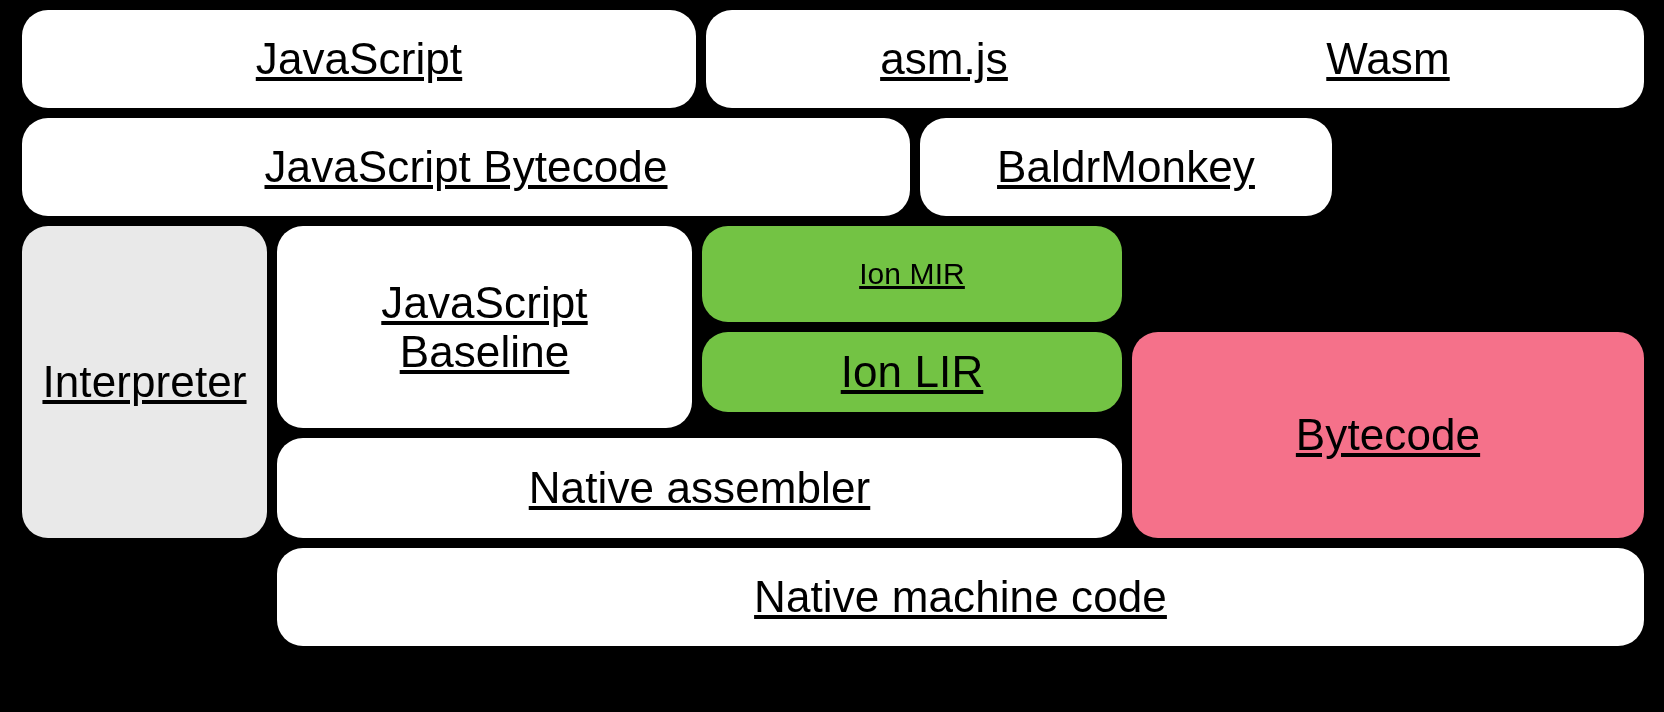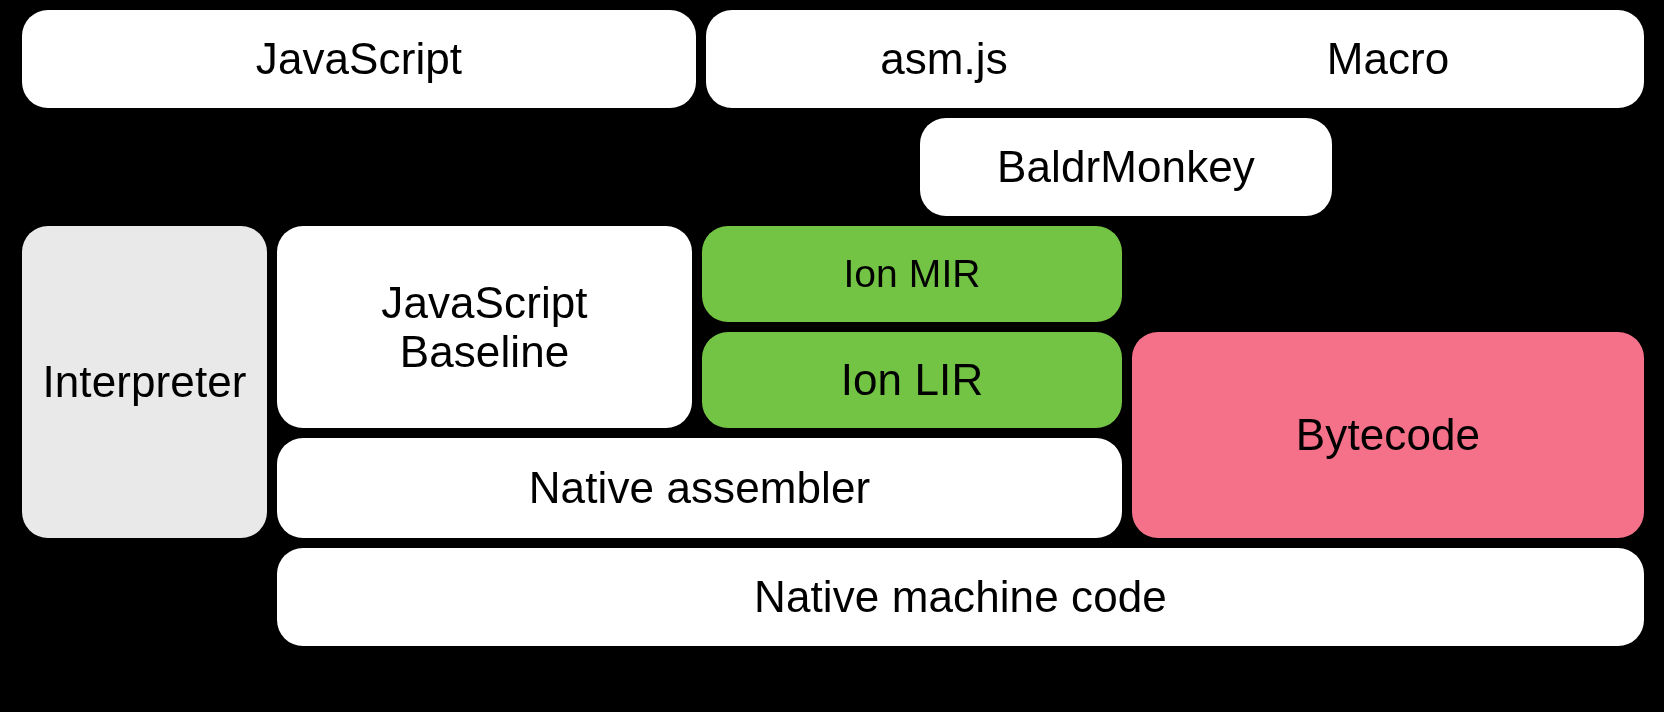--- a/index.html
+++ b/index.html
@@ -27,6 +27,7 @@
     font-weight: 400;
     line-height: 1.12;
     letter-spacing: 0.1px;
+    text-decoration: underline;
     -webkit-font-smoothing: antialiased;
   }
   .box .lbl {

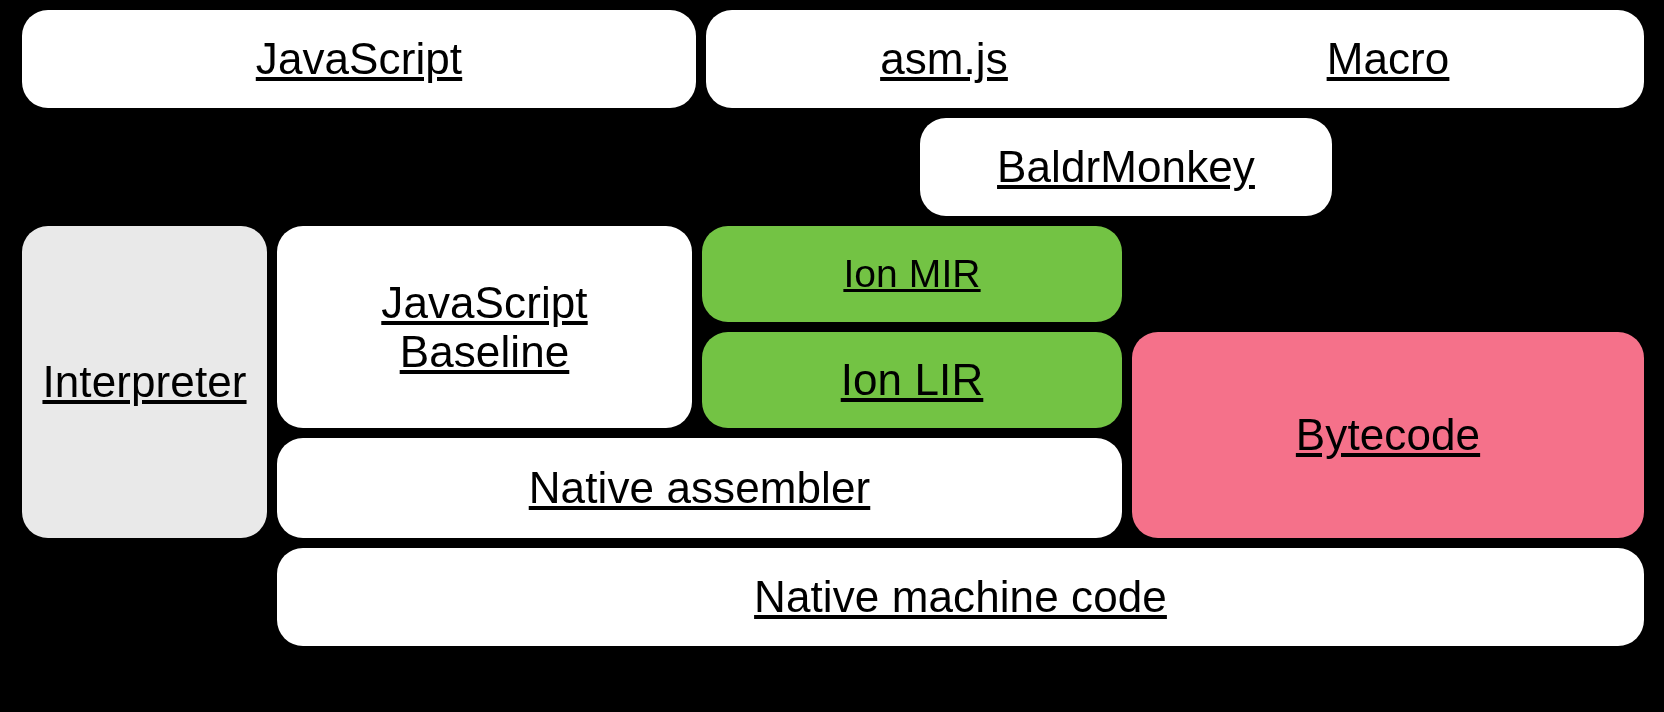--- a/index.html
+++ b/index.html
@@ -54,7 +54,7 @@
   </div>
 
   <div class="box fill-white" style="left:1132px; top:10px; width:512px; height:98px; font-size:44px;">
-    <span class="lbl">Macro</span>
+    <span class="lbl">Wasm</span>
   </div>
 
 

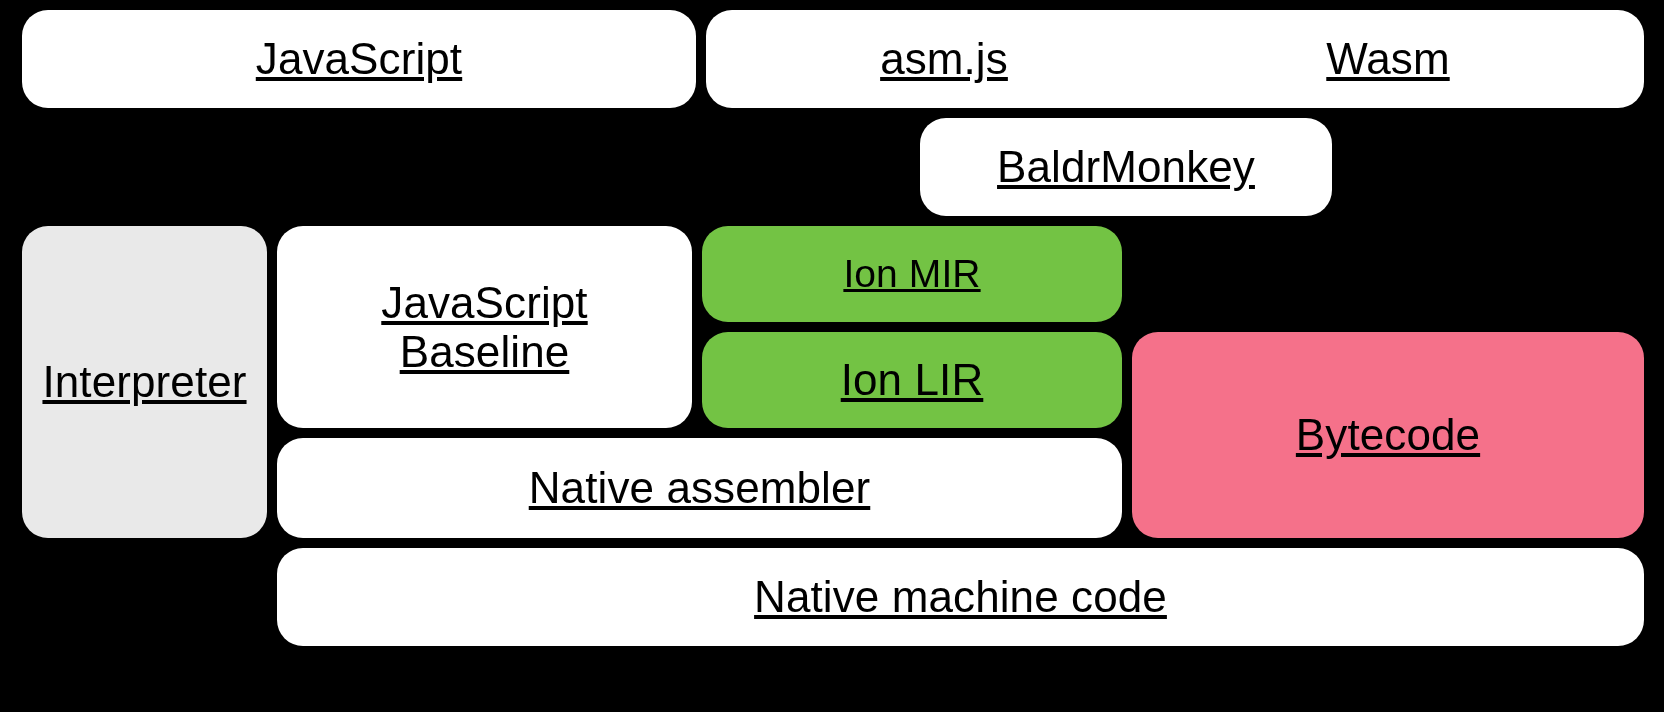--- a/index.html
+++ b/index.html
@@ -57,6 +57,9 @@
     <span class="lbl">Wasm</span>
   </div>
 
+  <div class="box fill-white" style="left:22px; top:118px; width:888px; height:98px; font-size:44px;">
+    <span class="lbl">JavaScript Bytecode</span>
+  </div>
 
   <div class="box fill-white" style="left:920px; top:118px; width:412px; height:98px; font-size:44px;">
     <span class="lbl">BaldrMonkey</span>

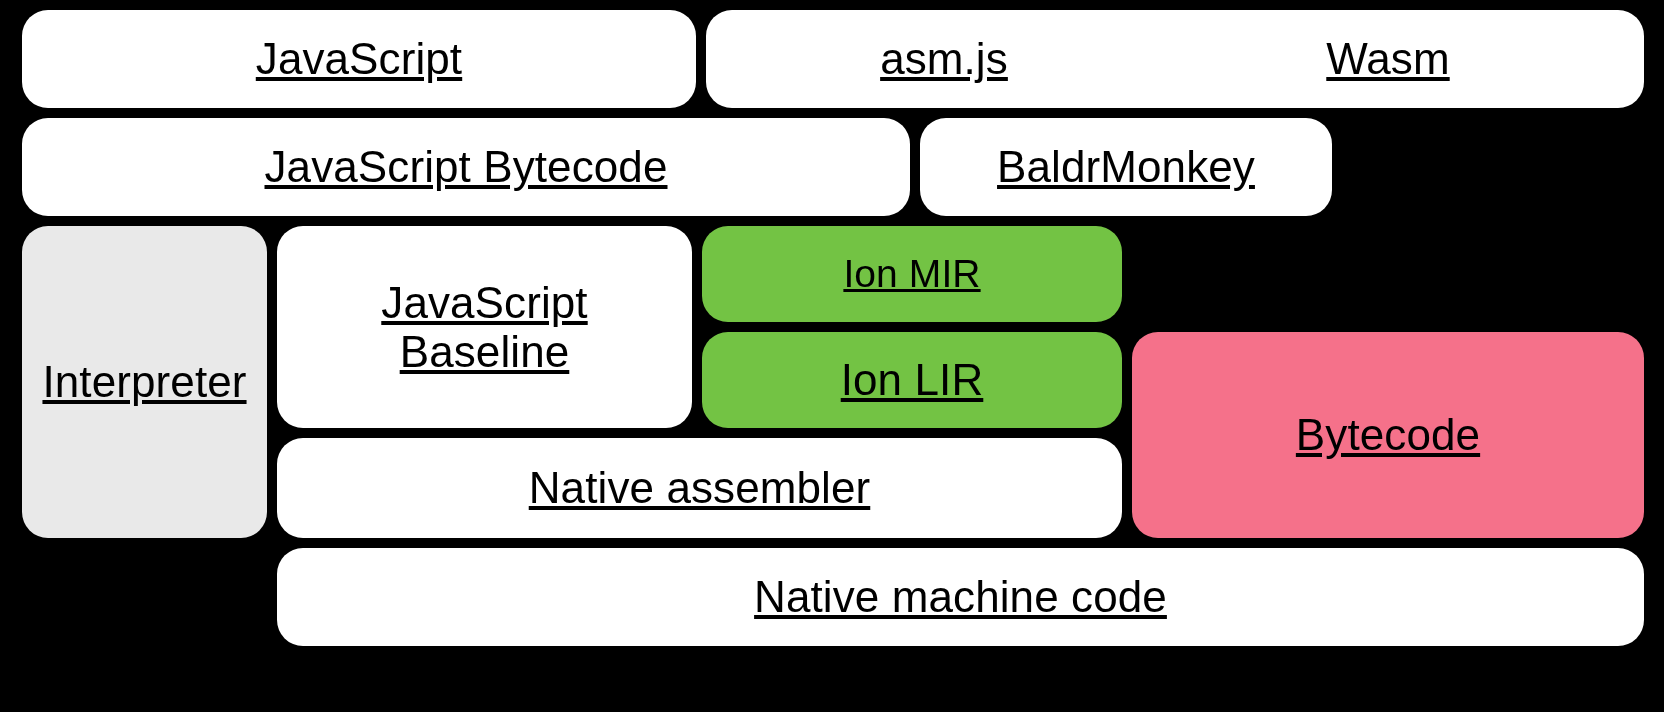--- a/index.html
+++ b/index.html
@@ -74,7 +74,7 @@
 Baseline</span>
   </div>
 
-  <div class="box fill-green" style="left:702px; top:226px; width:420px; height:96px; font-size:39px;">
+  <div class="box fill-green" style="left:702px; top:226px; width:420px; height:96px; font-size:30px;">
     <span class="lbl">Ion MIR</span>
   </div>
 

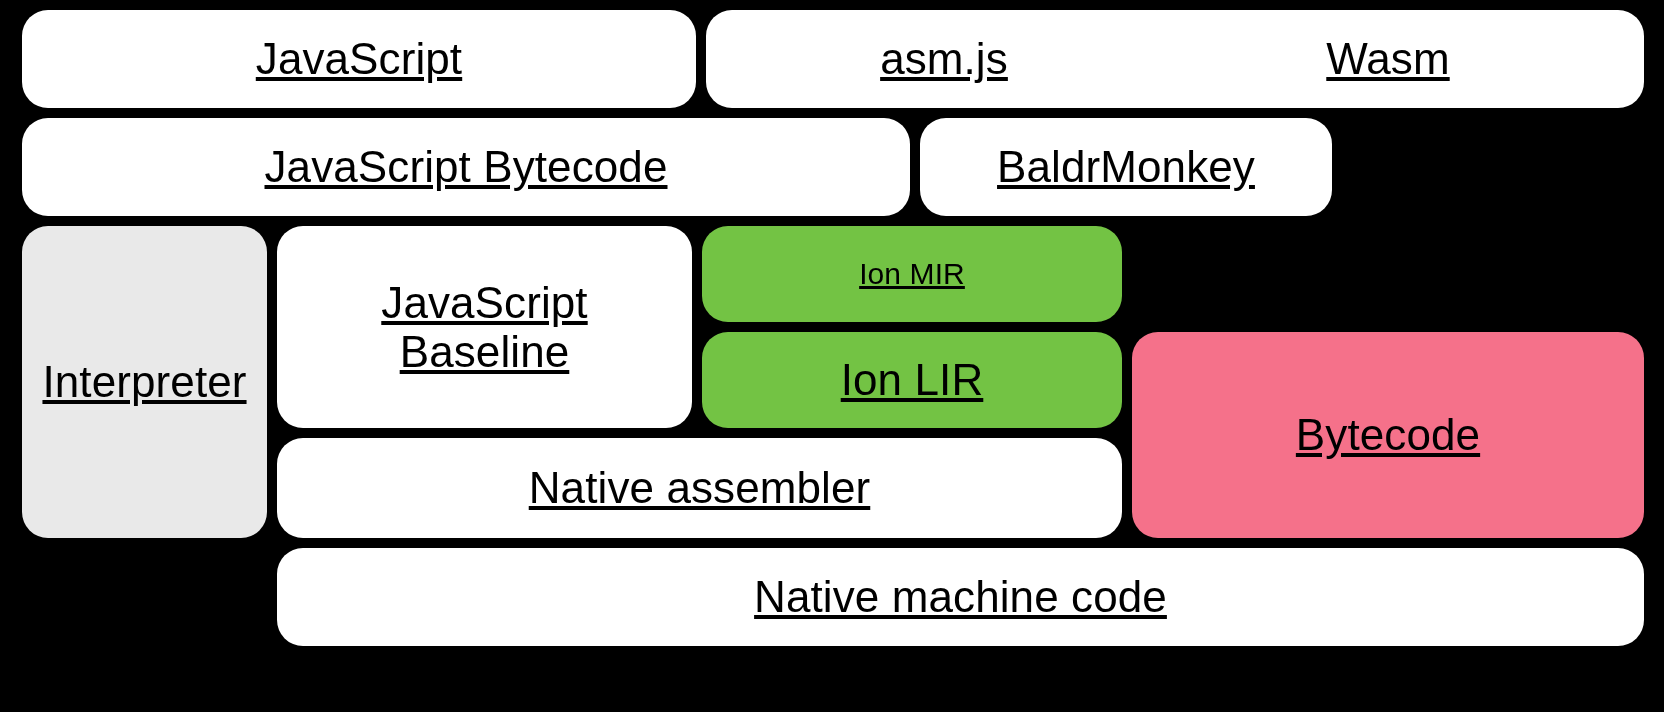--- a/index.html
+++ b/index.html
@@ -78,7 +78,7 @@
     <span class="lbl">Ion MIR</span>
   </div>
 
-  <div class="box fill-green" style="left:702px; top:332px; width:420px; height:96px; font-size:44px;">
+  <div class="box fill-green" style="left:702px; top:332px; width:420px; height:80px; font-size:44px;">
     <span class="lbl">Ion LIR</span>
   </div>
 

